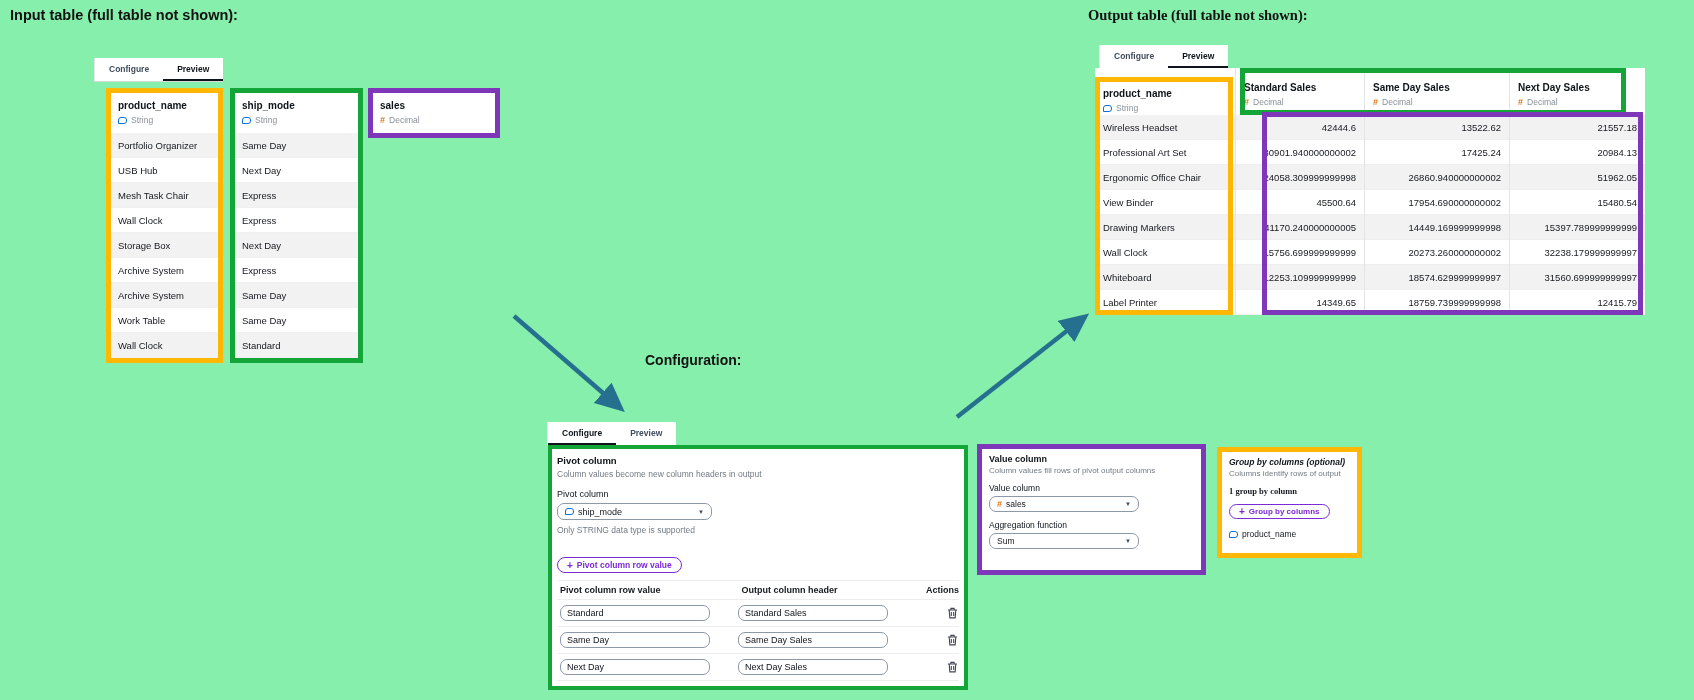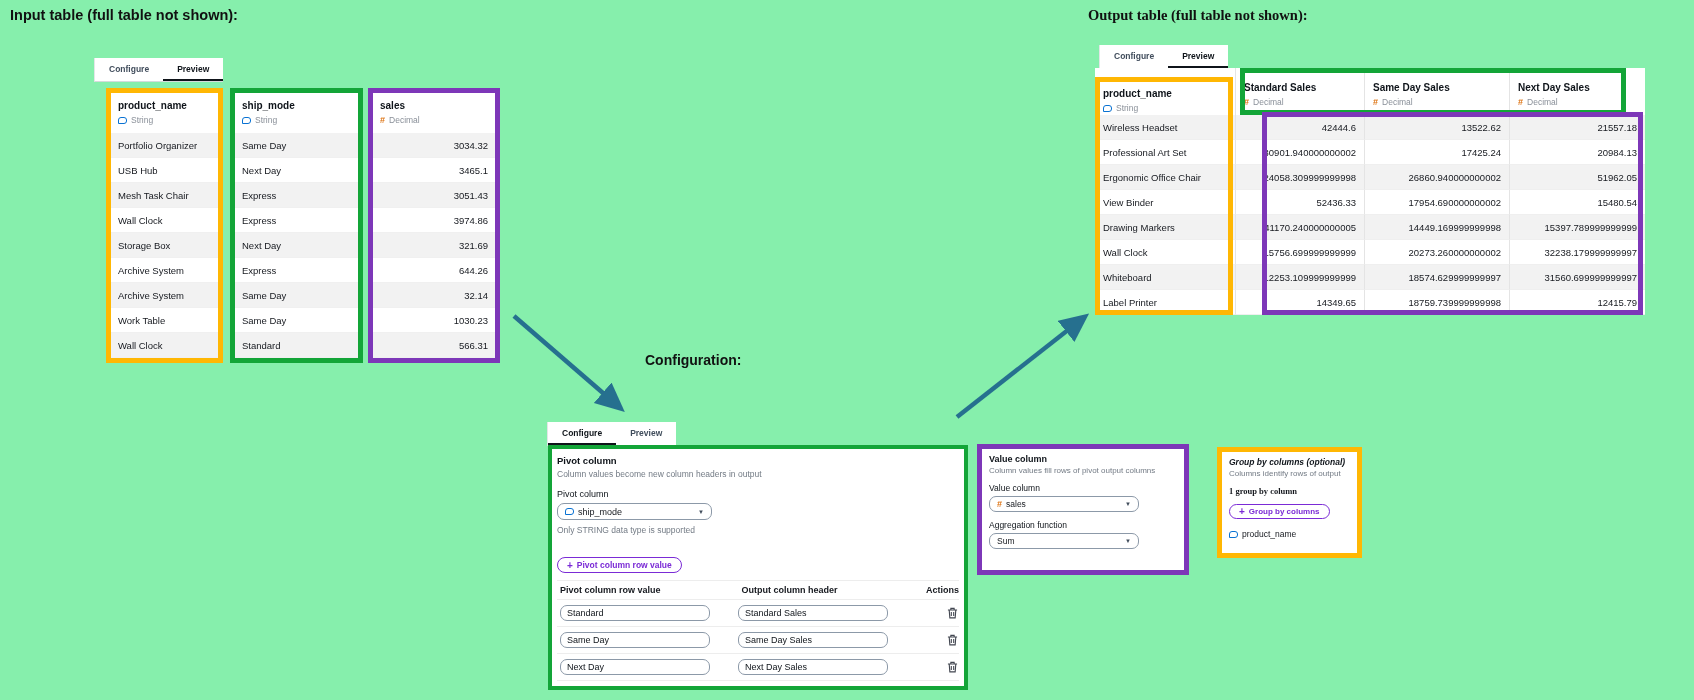--- a/index.html
+++ b/index.html
@@ -157,17 +157,6 @@
             <span>Decimal</span>
           </div>
       </div>
-      <div id="in-col-2">
-          <div class="icell stripe num">3034.32</div>
-          <div class="icell num">3465.1</div>
-          <div class="icell stripe num">3051.43</div>
-          <div class="icell num">3974.86</div>
-          <div class="icell stripe num">321.69</div>
-          <div class="icell num">644.26</div>
-          <div class="icell stripe num">32.14</div>
-          <div class="icell num">1030.23</div>
-          <div class="icell stripe num">566.31</div>
-        </div>
     </div>
   </div>
 

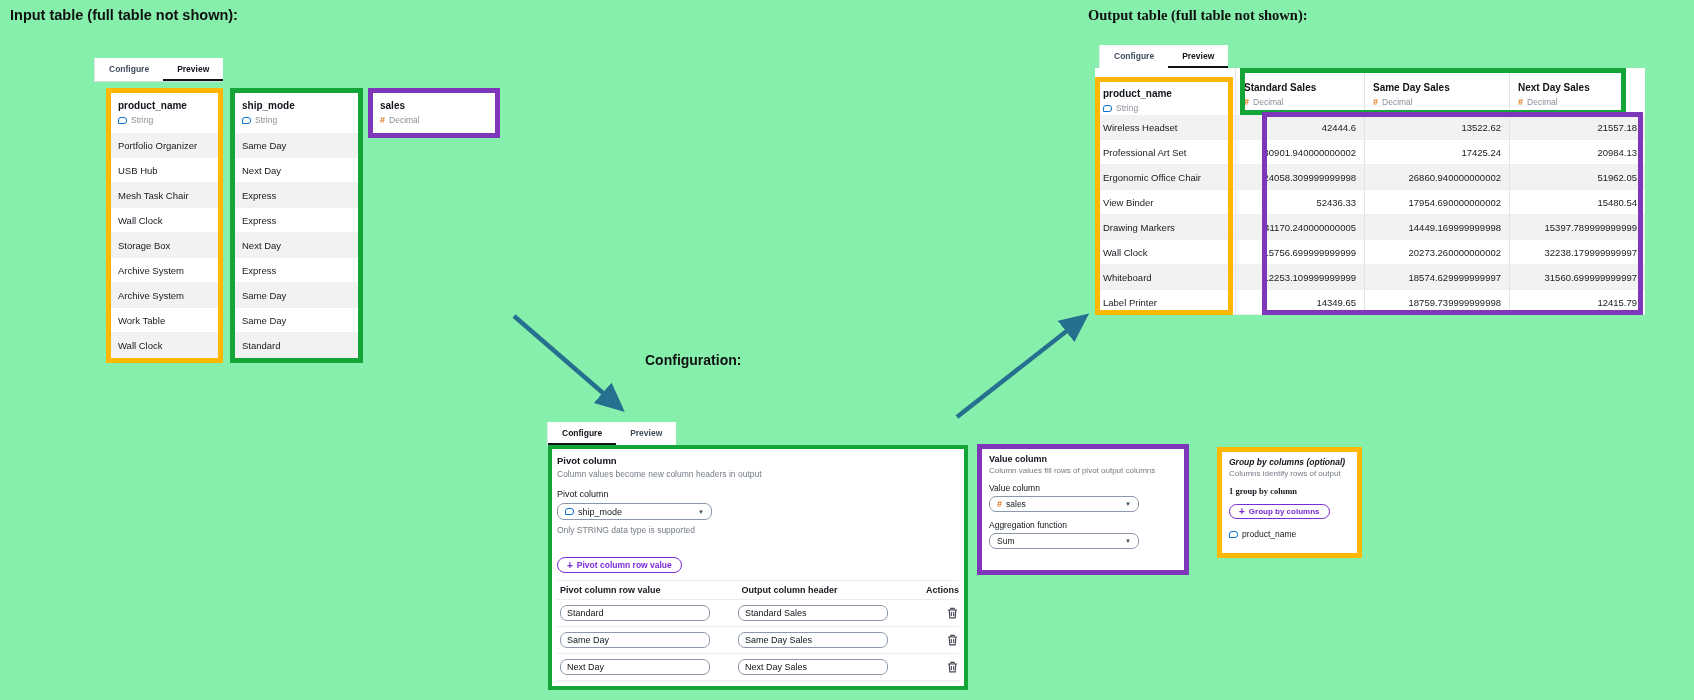--- a/index.html
+++ b/index.html
@@ -209,7 +209,7 @@
         <div class="ocell stripe num">26860.940000000002</div>
         <div class="ocell stripe num last">51962.05</div>
         <div class="ocell">View Binder</div>
-        <div class="ocell num">52436.33</div>
+        <div class="ocell num">45500.64</div>
         <div class="ocell num">17954.690000000002</div>
         <div class="ocell num last">15480.54</div>
         <div class="ocell stripe">Drawing Markers</div>

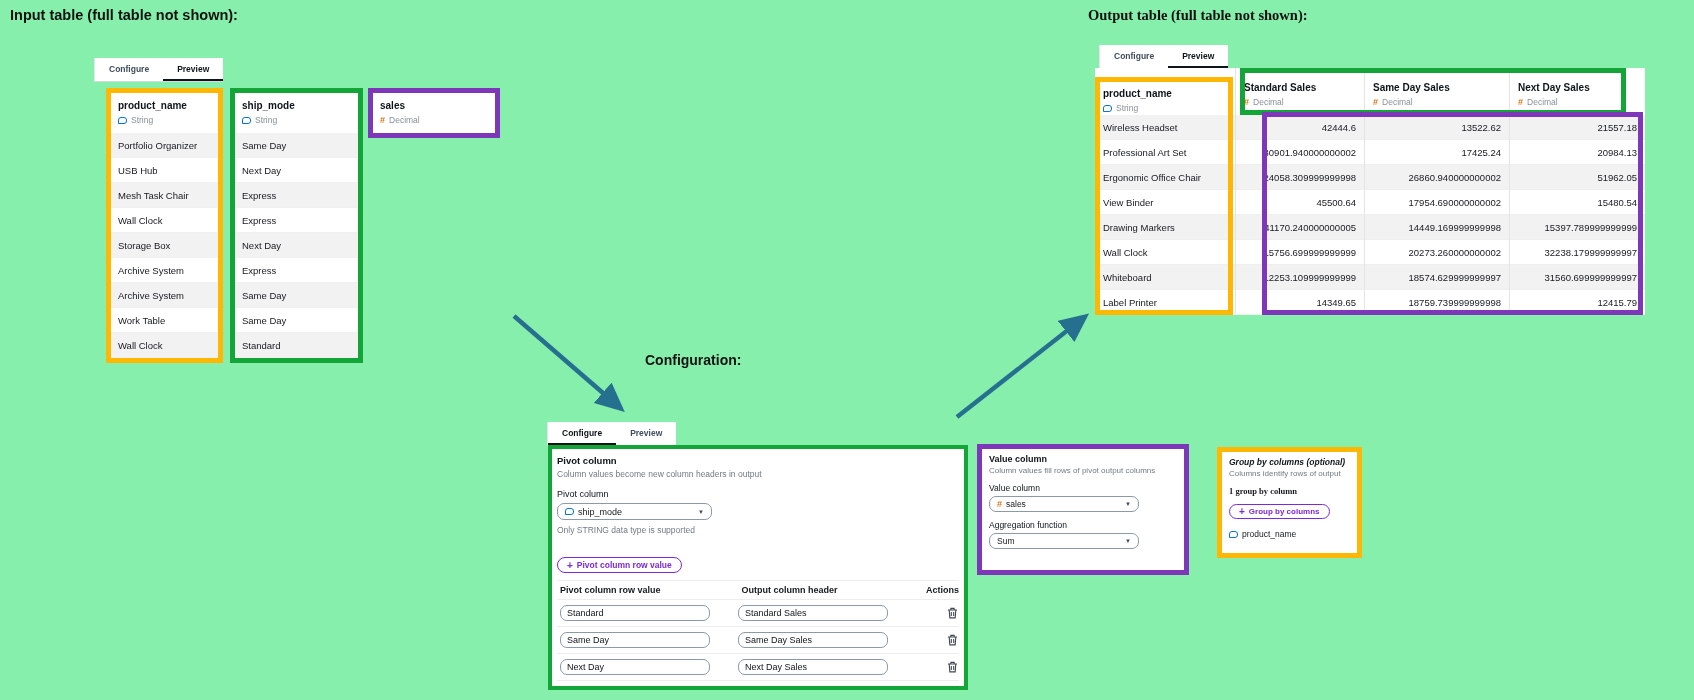--- a/index.html
+++ b/index.html
@@ -74,7 +74,7 @@
   .map-row input.in1 { margin-left:3px; }
   .map-row .trash-btn { margin-left:58px; }
 
-  .val-box { position:absolute; left:977px; top:444px; width:212px; height:131px; border:5px solid var(--c-purple); background:#fff; padding:5px 7px; }
+  .val-box { position:absolute; left:977px; top:444px; width:229px; height:131px; border:5px solid var(--c-purple); background:#fff; padding:5px 7px; }
   .val-box .sec-head { font-size:9px; }
   .val-box .sec-desc { font-size:8px; margin-top:2px; white-space:nowrap; }
   .val-box .fld-label { font-size:8.5px; margin-top:8px; }

